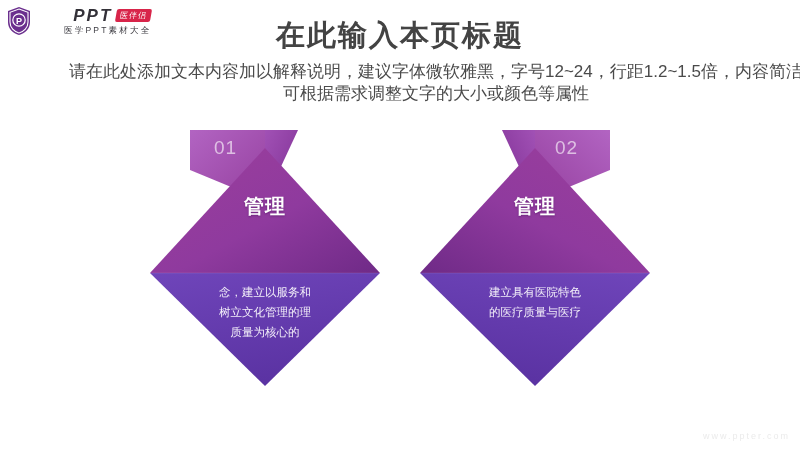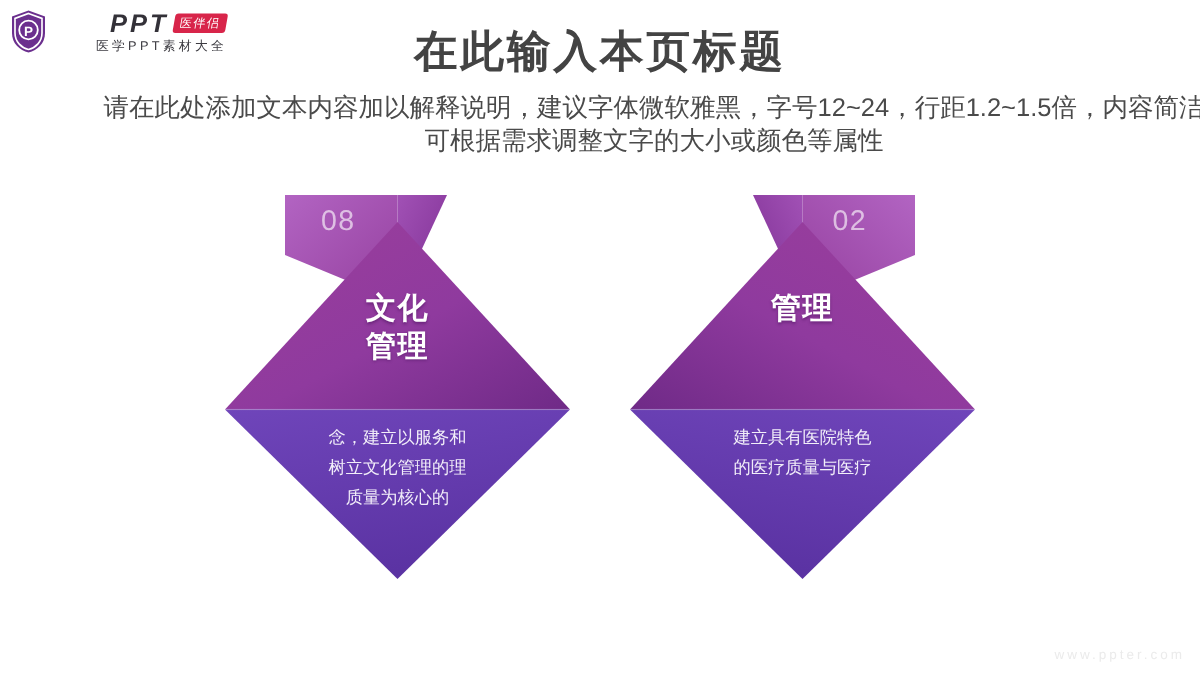--- a/index.html
+++ b/index.html
@@ -232,7 +232,7 @@
 
       <line x1="0" y1="147" x2="230" y2="147" stroke="rgba(255,255,255,0.10)" stroke-width="1"></line>
     </svg>
-    <span class="num-label">08</span>
+    <span class="num-label">01</span>
     <div class="diamond-heading">
       <span class="heading-line">文化</span>
       <span class="heading-line">管理</span>

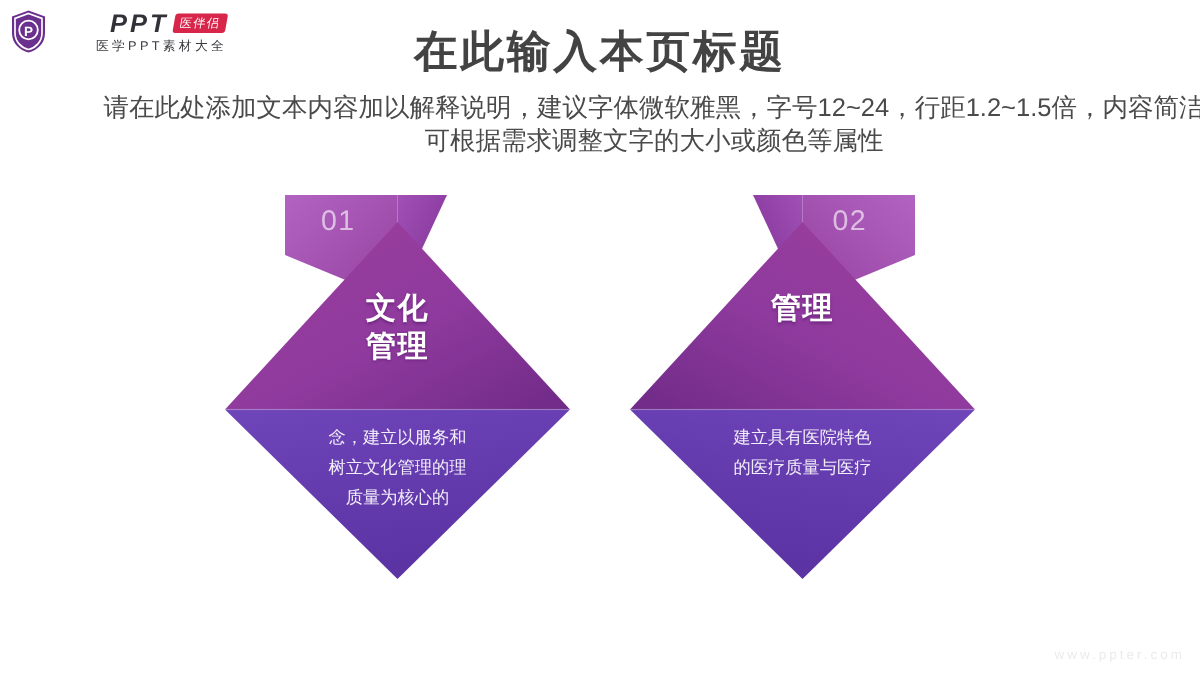--- a/index.html
+++ b/index.html
@@ -234,7 +234,6 @@
     </svg>
     <span class="num-label">01</span>
     <div class="diamond-heading">
-      <span class="heading-line">文化</span>
       <span class="heading-line">管理</span>
     </div>
     <div class="diamond-desc">

